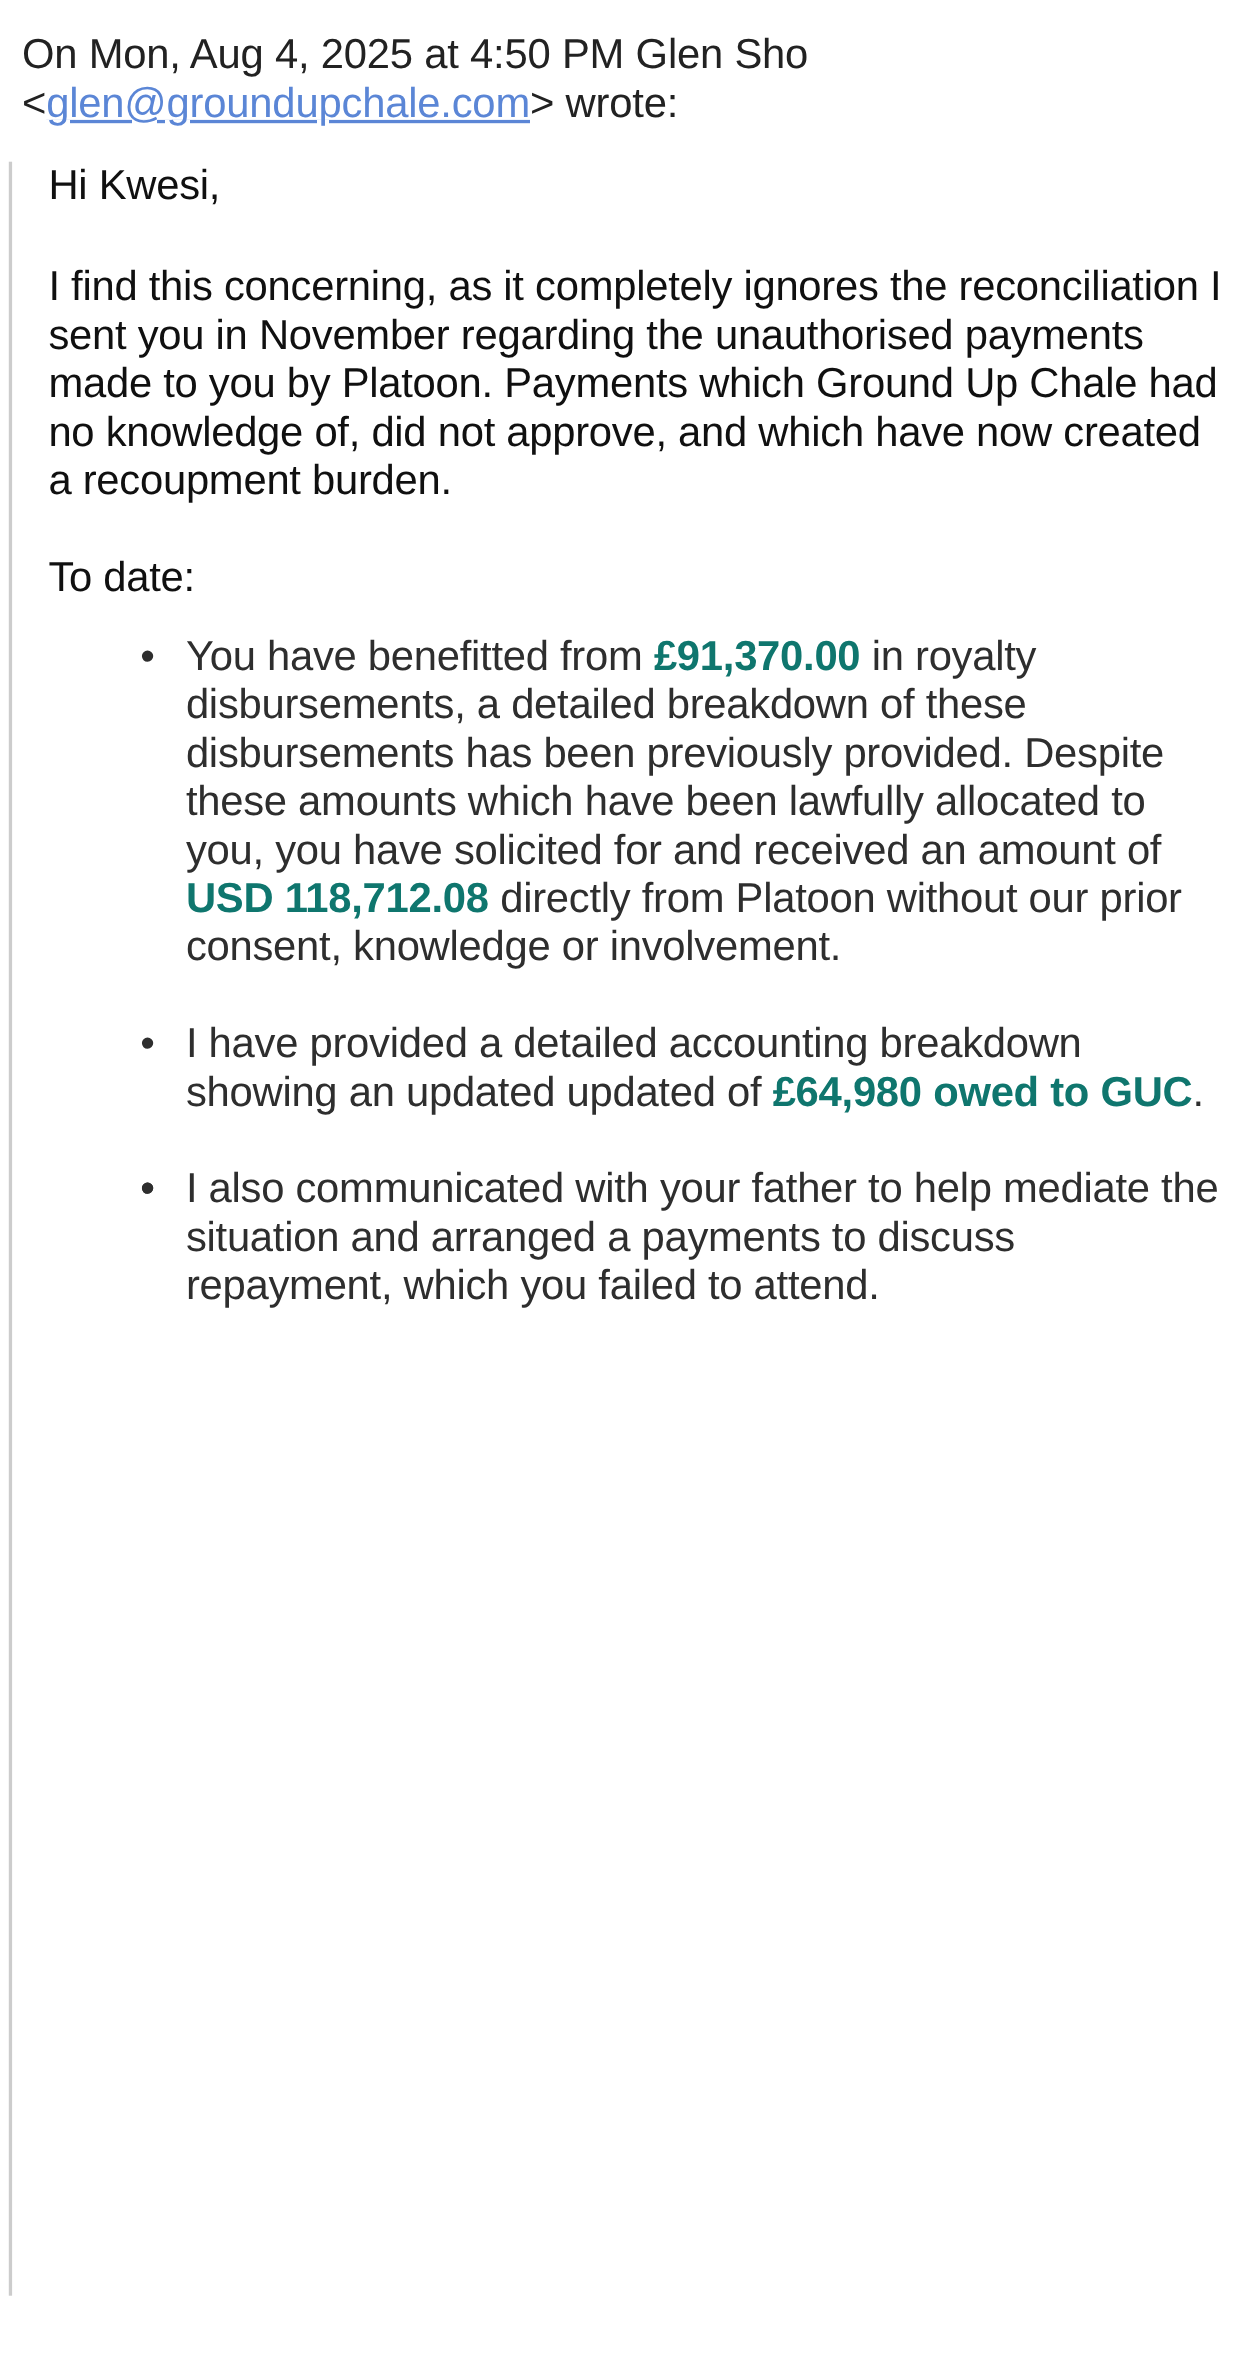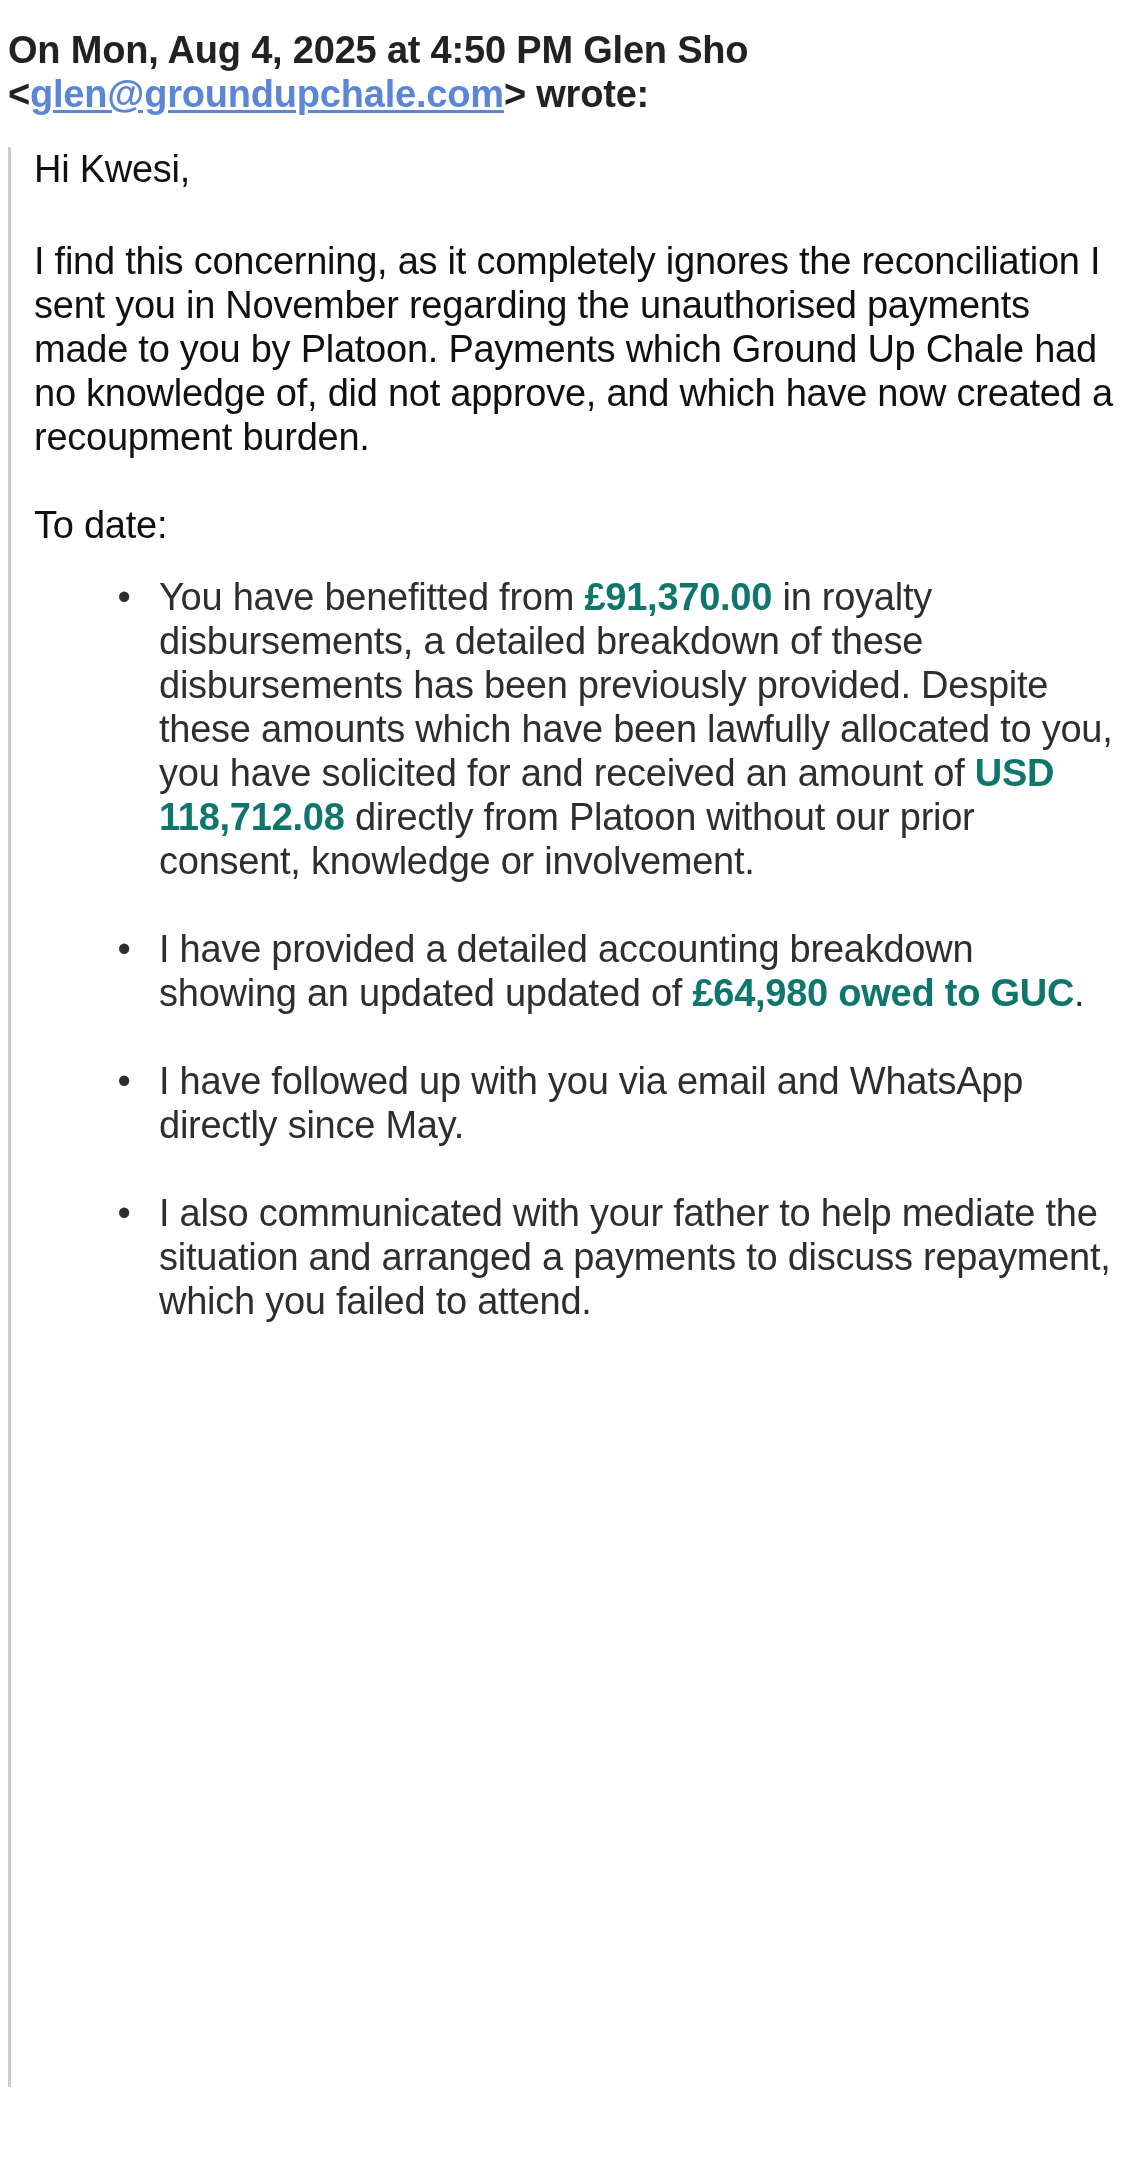--- a/index.html
+++ b/index.html
@@ -29,11 +29,10 @@
     font-size: 38px;
     line-height: 1.17;
     color: #222222;
-    padding: 28px 14px 0 8px;
+    padding: 28px 14px 0 20px;
     letter-spacing: -0.2px;
     word-spacing: 0px;
     max-width: 1118px;
-    font-weight: bold;
   }
   .attribution .email-link {
     color: #5b86d6;

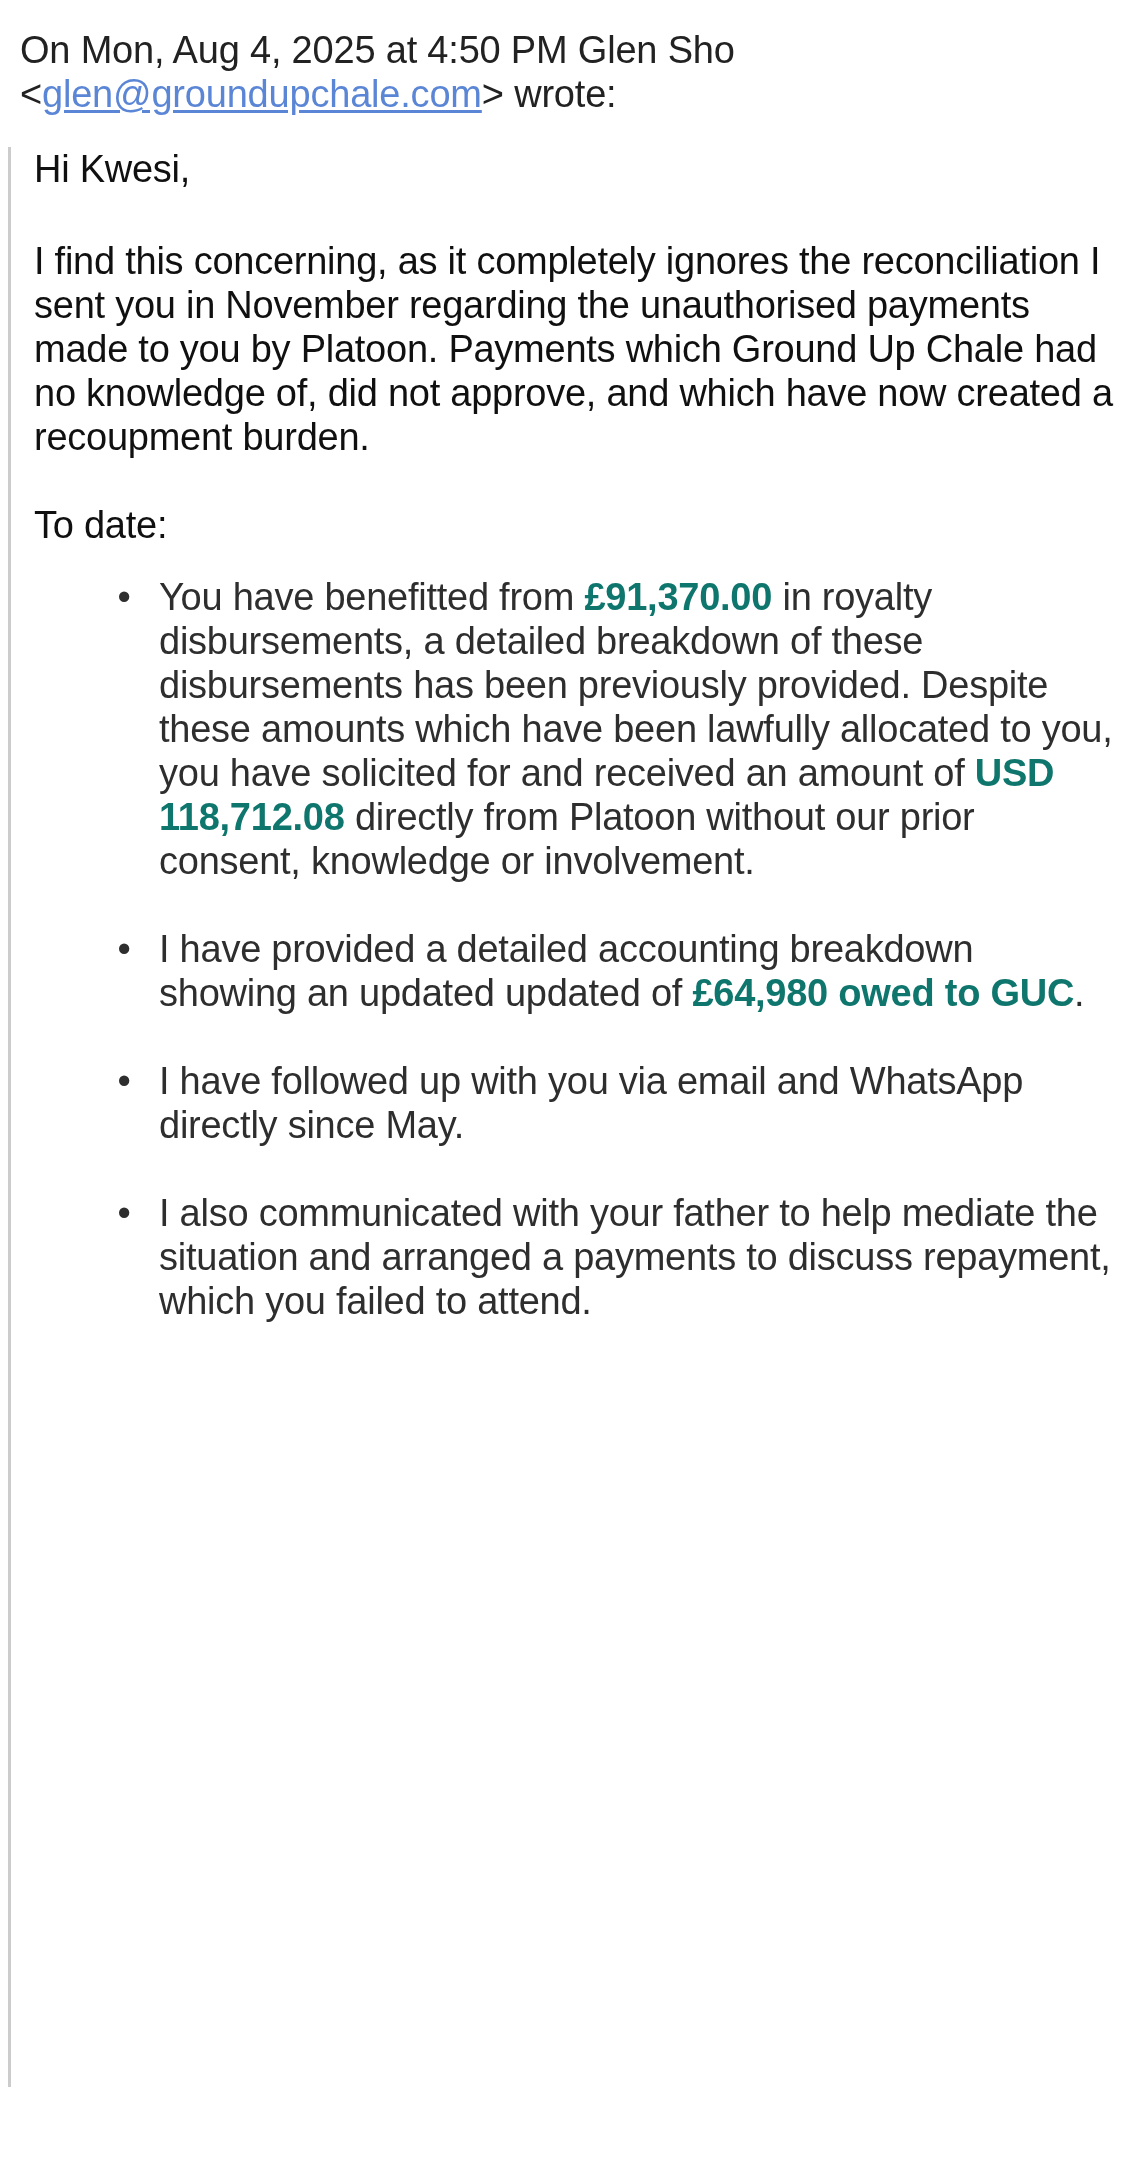--- a/index.html
+++ b/index.html
@@ -48,7 +48,7 @@
   .quote-block {
     position: relative;
     margin-top: 30px;
-    padding-left: 34px;
+    padding-left: 44px;
     padding-right: 16px;
     padding-bottom: 8px;
     min-height: 1940px;

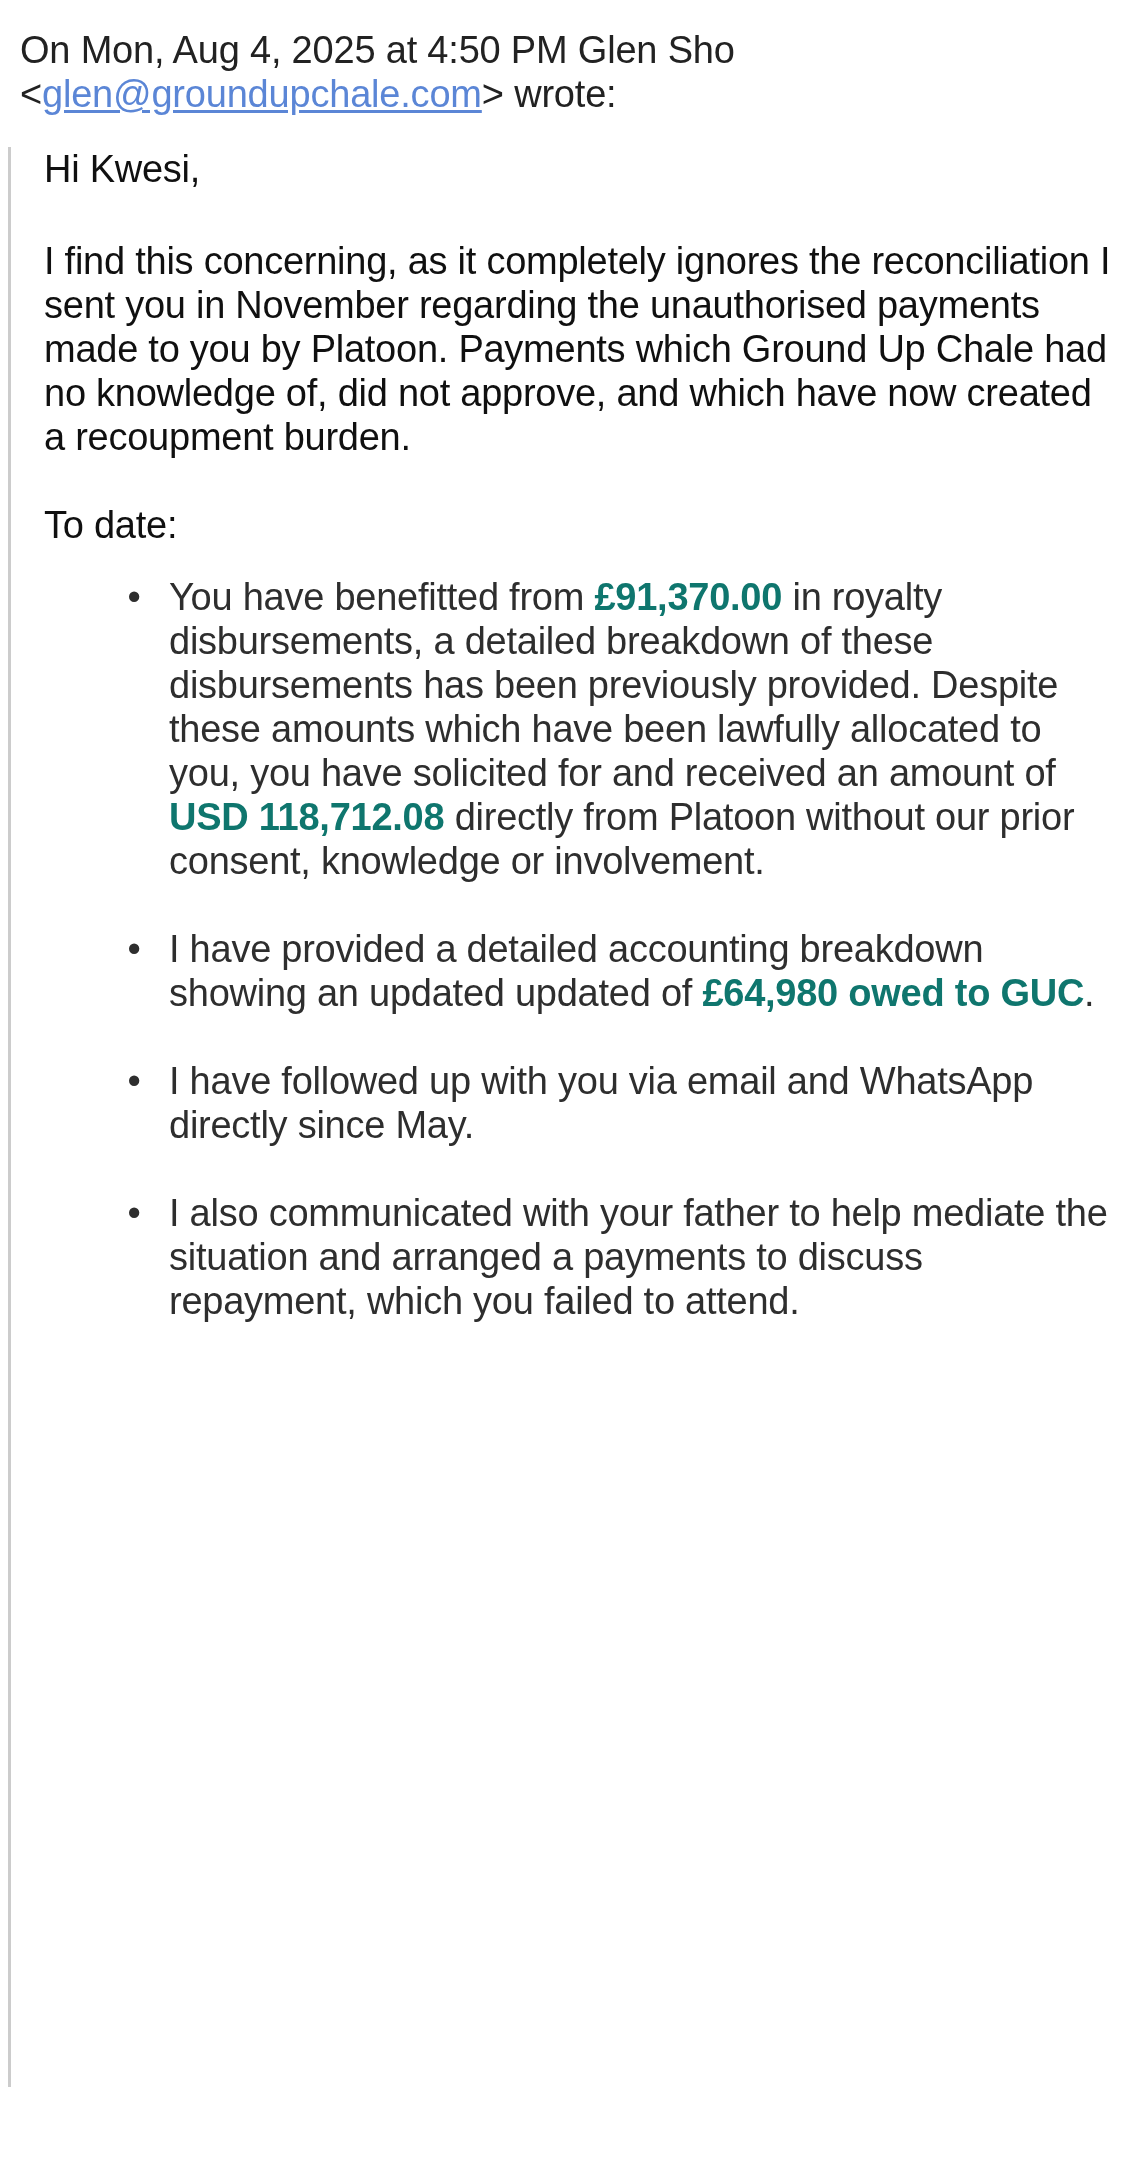--- a/index.html
+++ b/index.html
@@ -130,7 +130,7 @@
         <span class="marker">•</span><span>I have provided a detailed accounting breakdown showing an updated updated of </span><b>£64,980 owed to GUC</b><span>.</span>
       </li>
       <li>
-        <span class="marker">•</span><span>I have followed up with you via email and WhatsApp directly since May.</span>
+        <span class="marker">•</span>
       </li>
       <li>
         <span class="marker">•</span><span>I also communicated with your father to help mediate the situation and arranged a payments to discuss repayment, which you failed to attend.</span>

